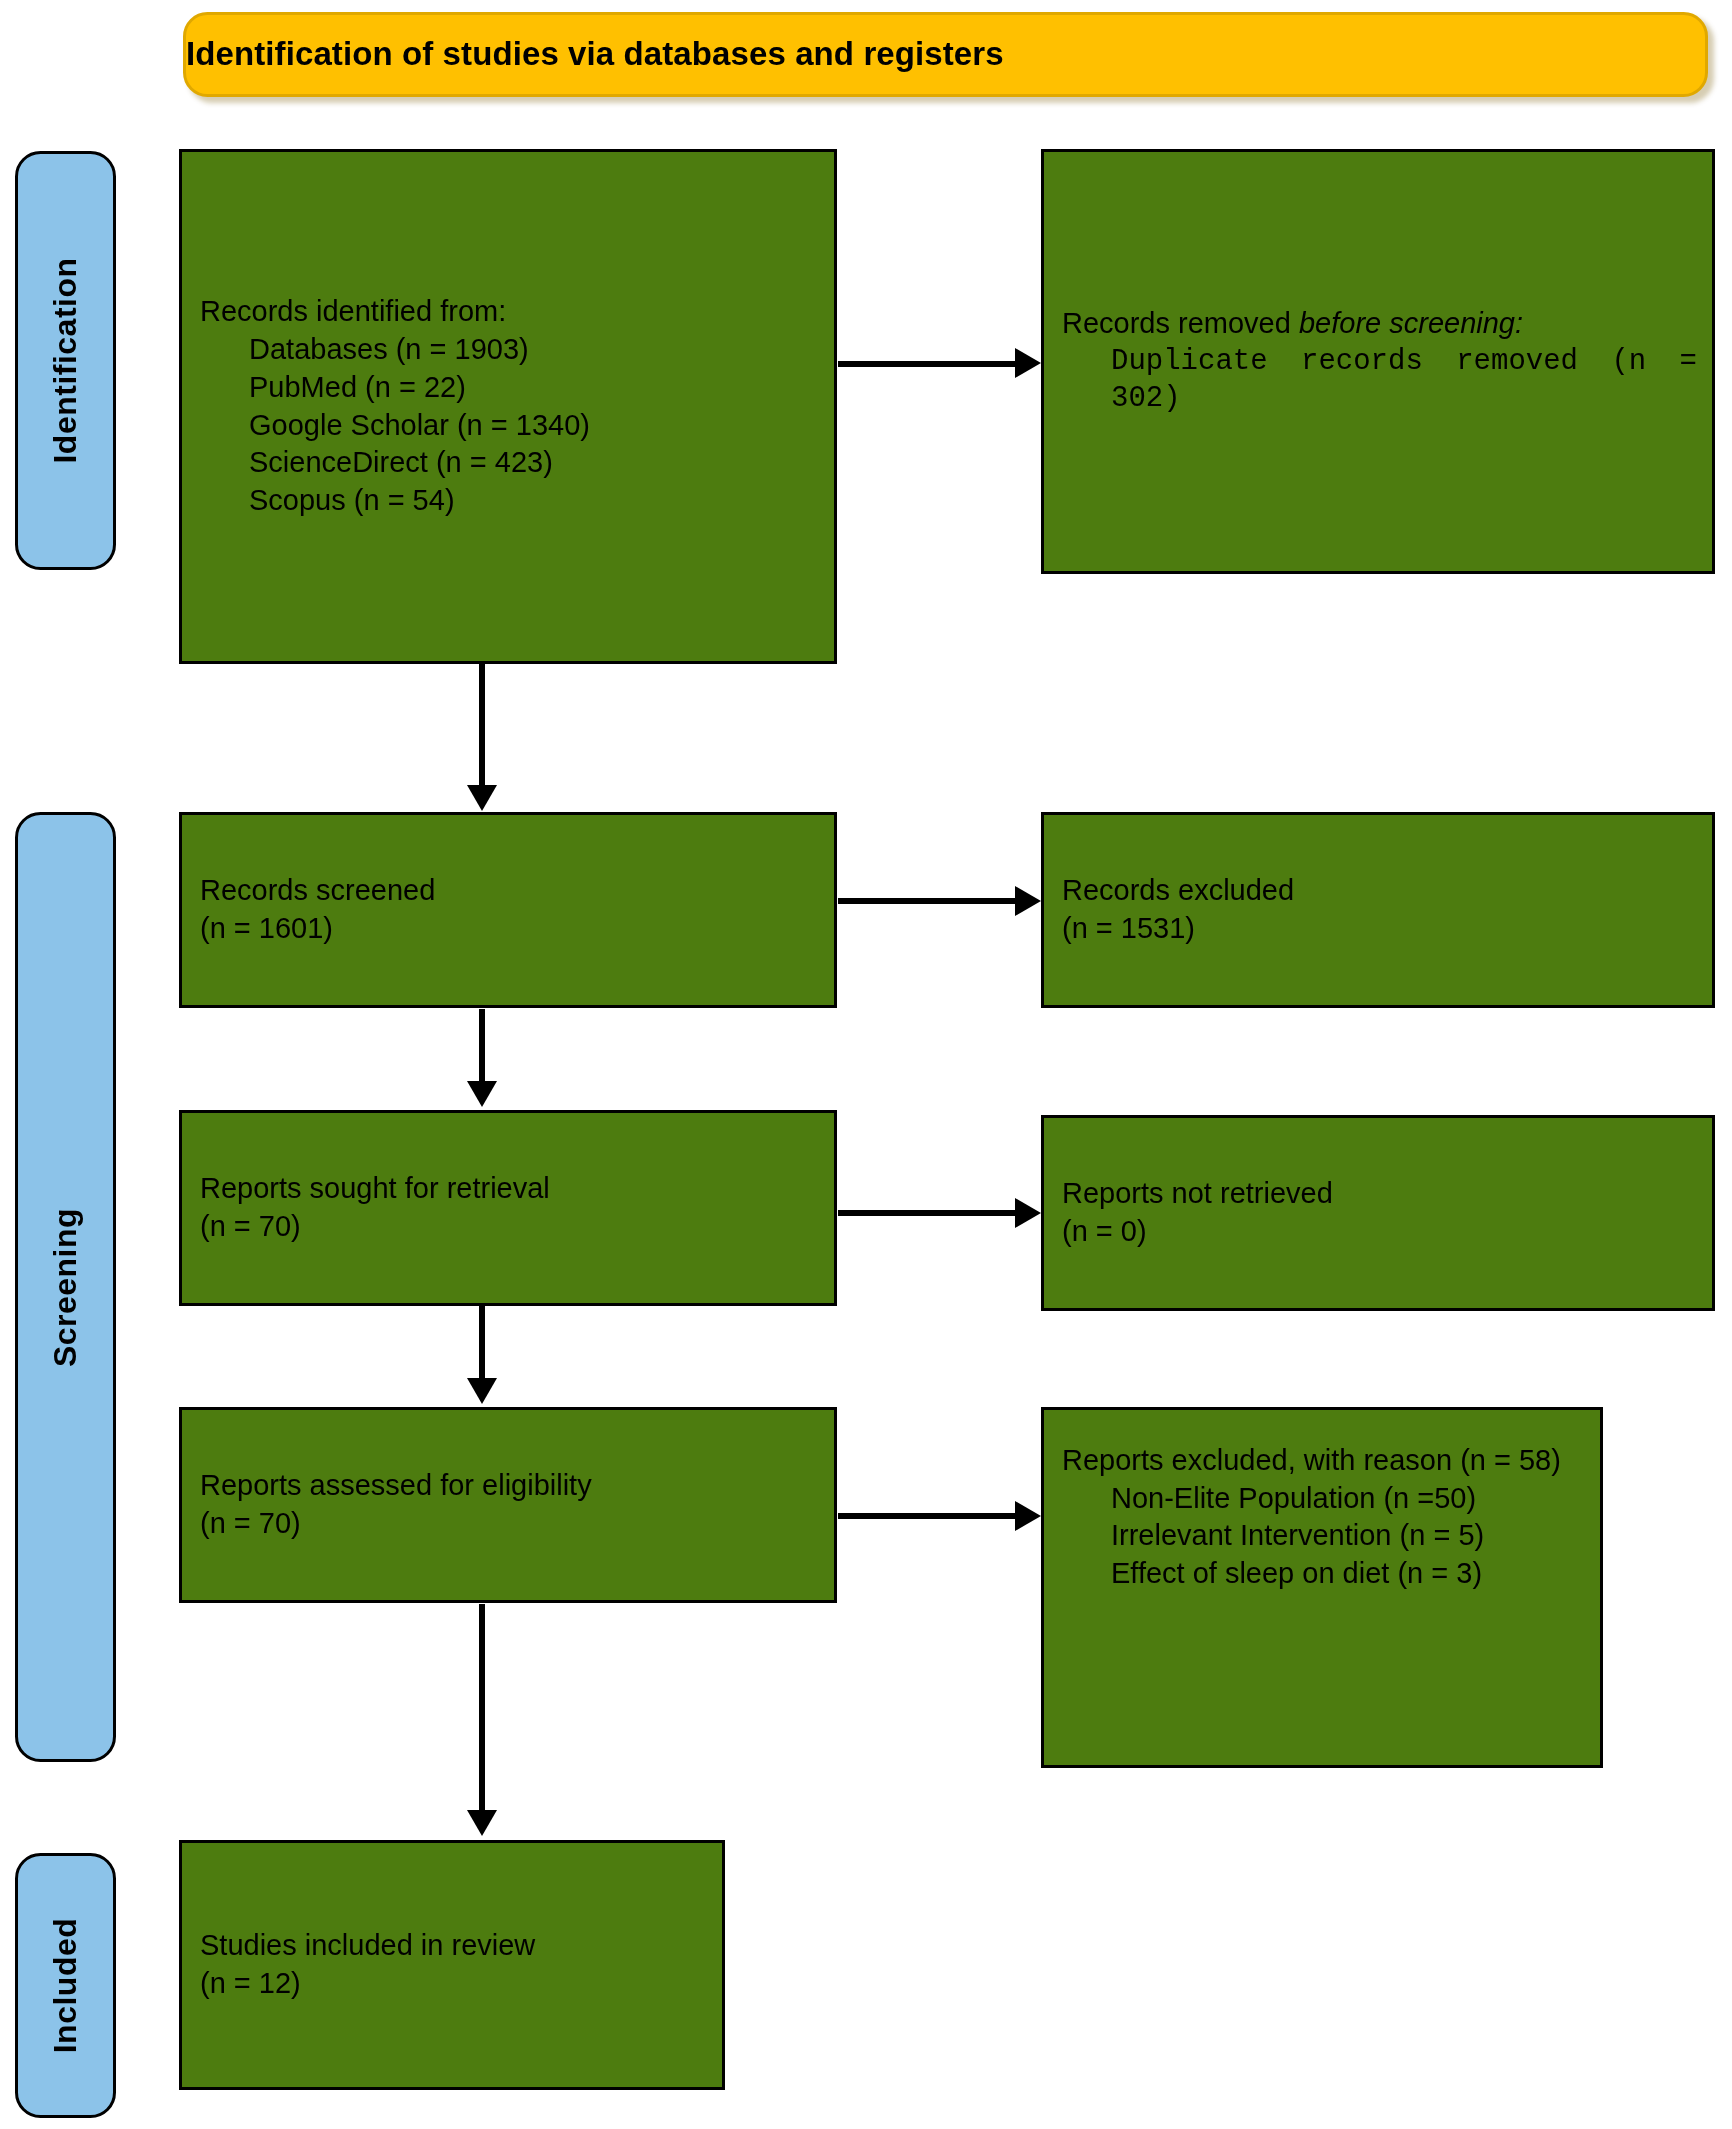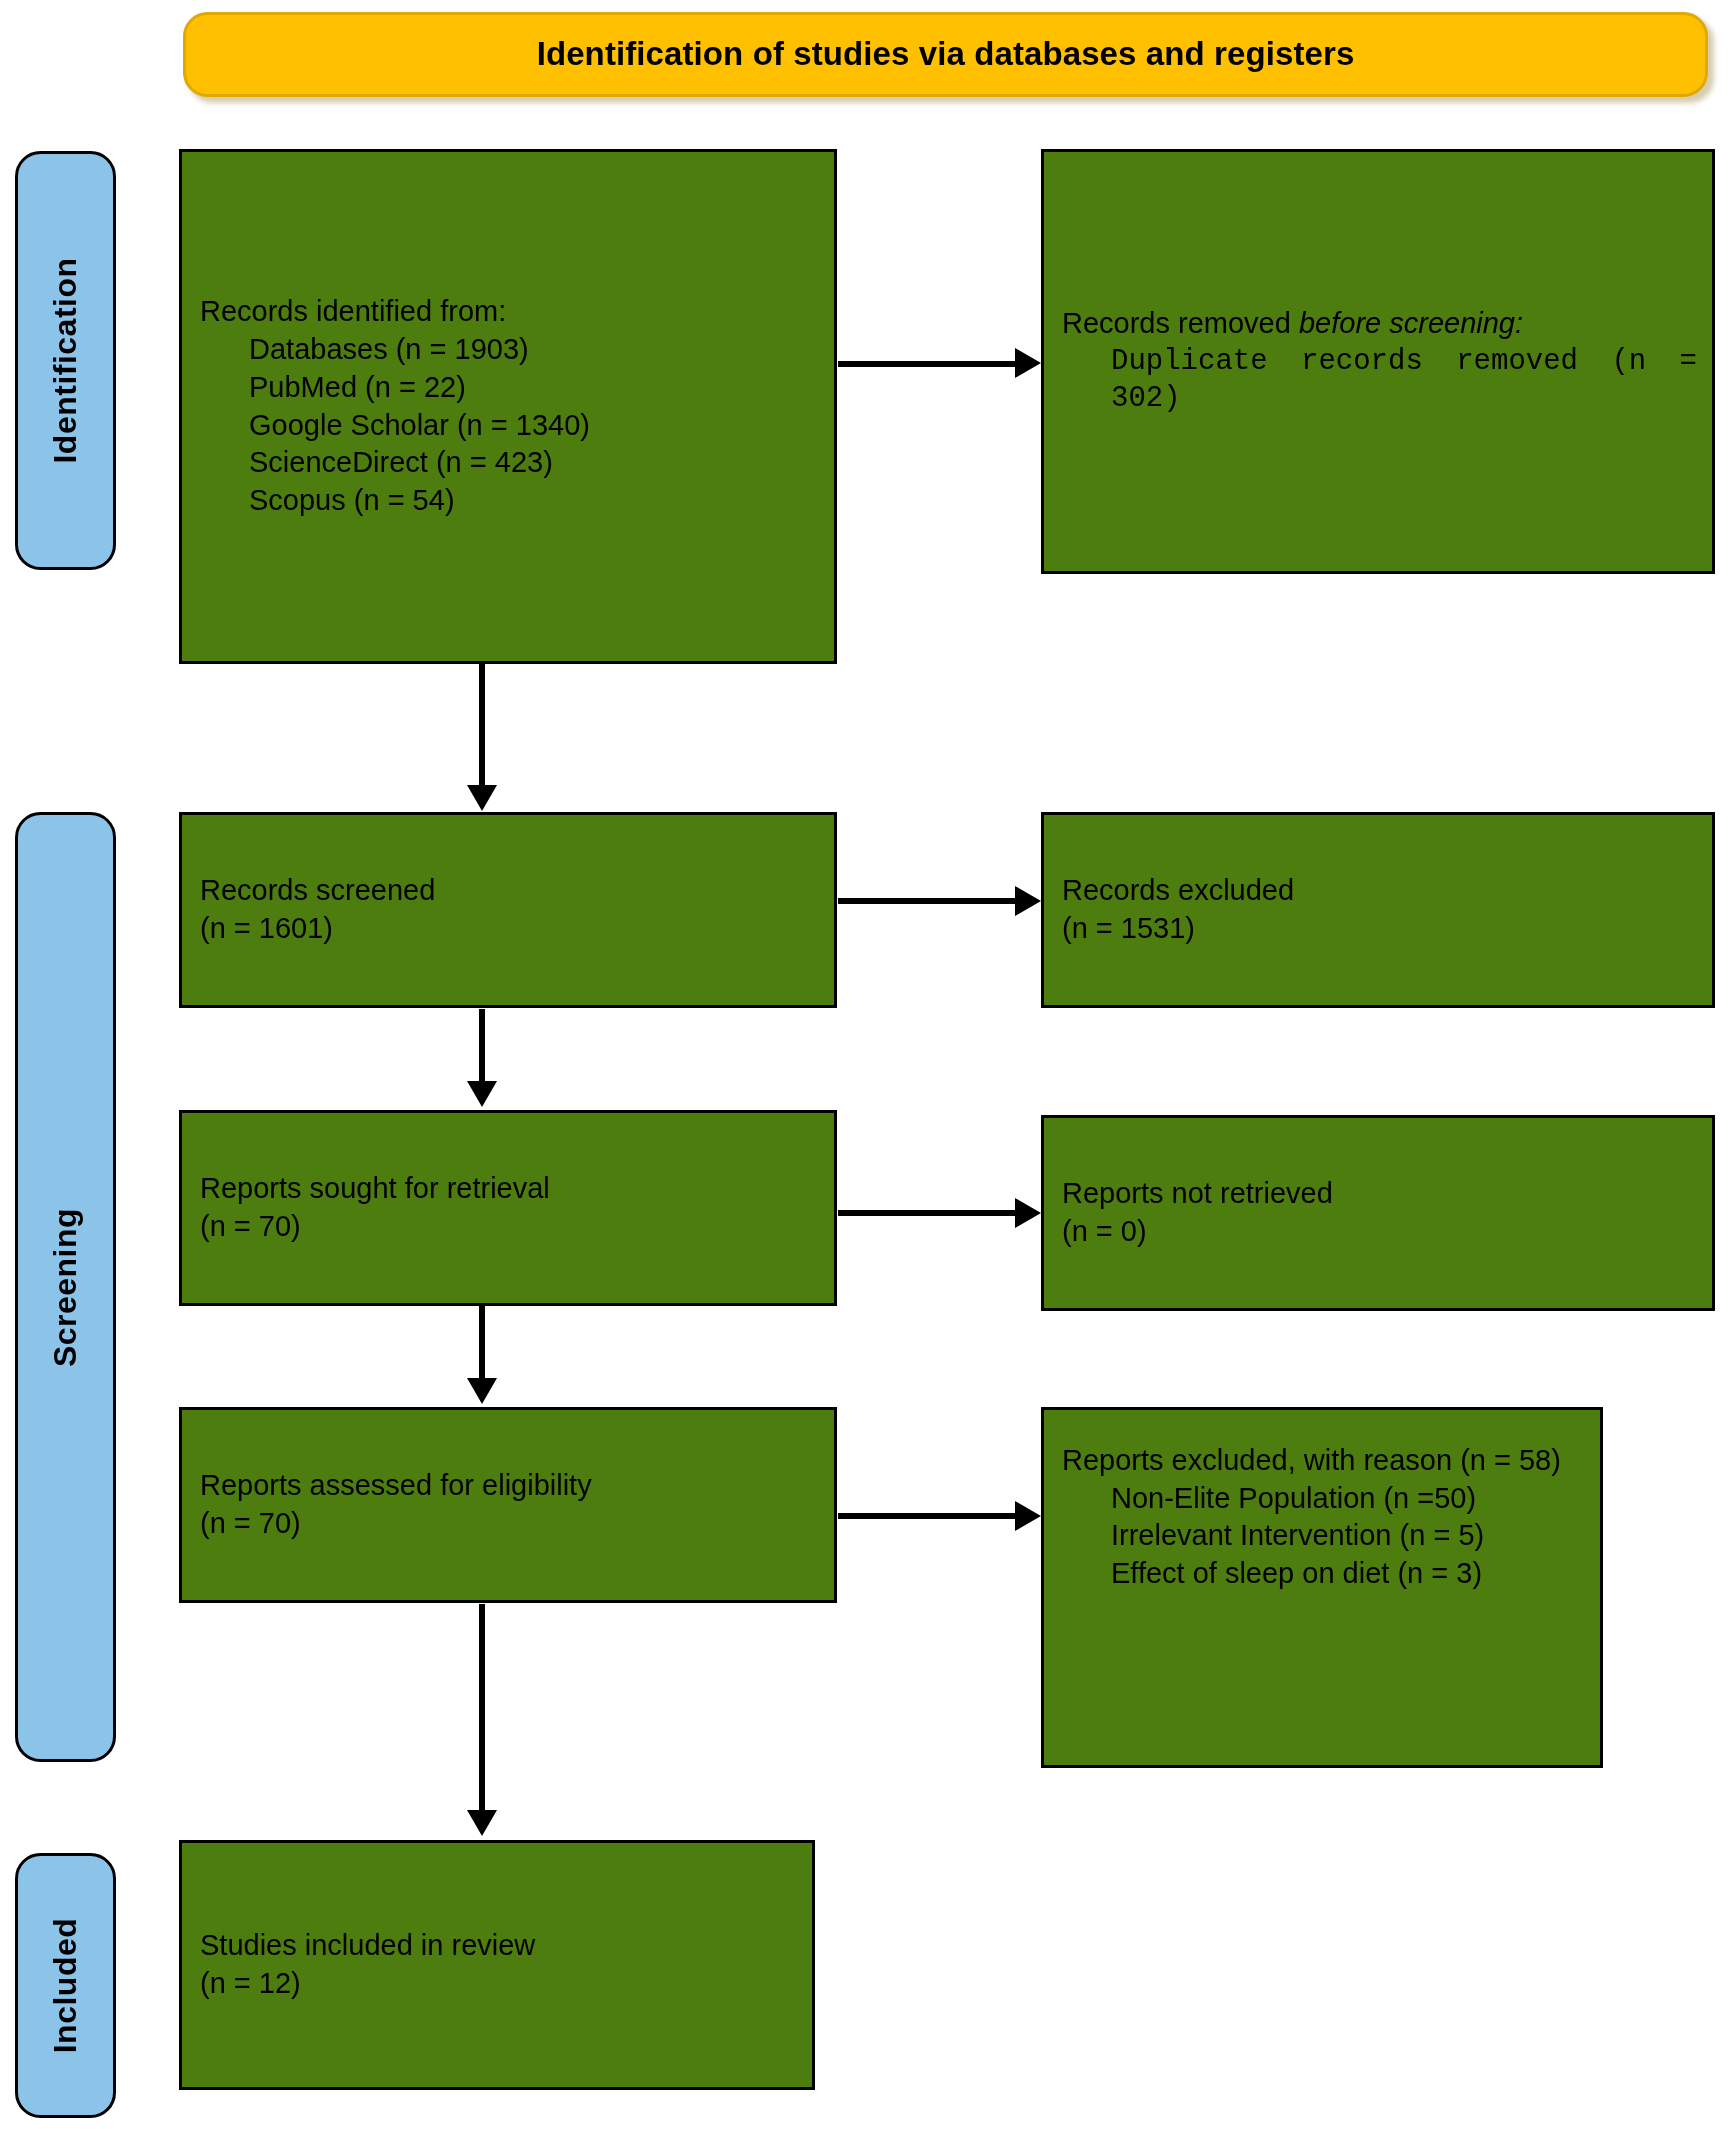--- a/index.html
+++ b/index.html
@@ -32,7 +32,6 @@
     box-shadow: 5.3px 5.3px 5.3px rgba(120, 90, 0, 0.30);
     display: flex;
     align-items: center;
-    justify-content: center;
     text-align: center;
   }
   .banner-text {

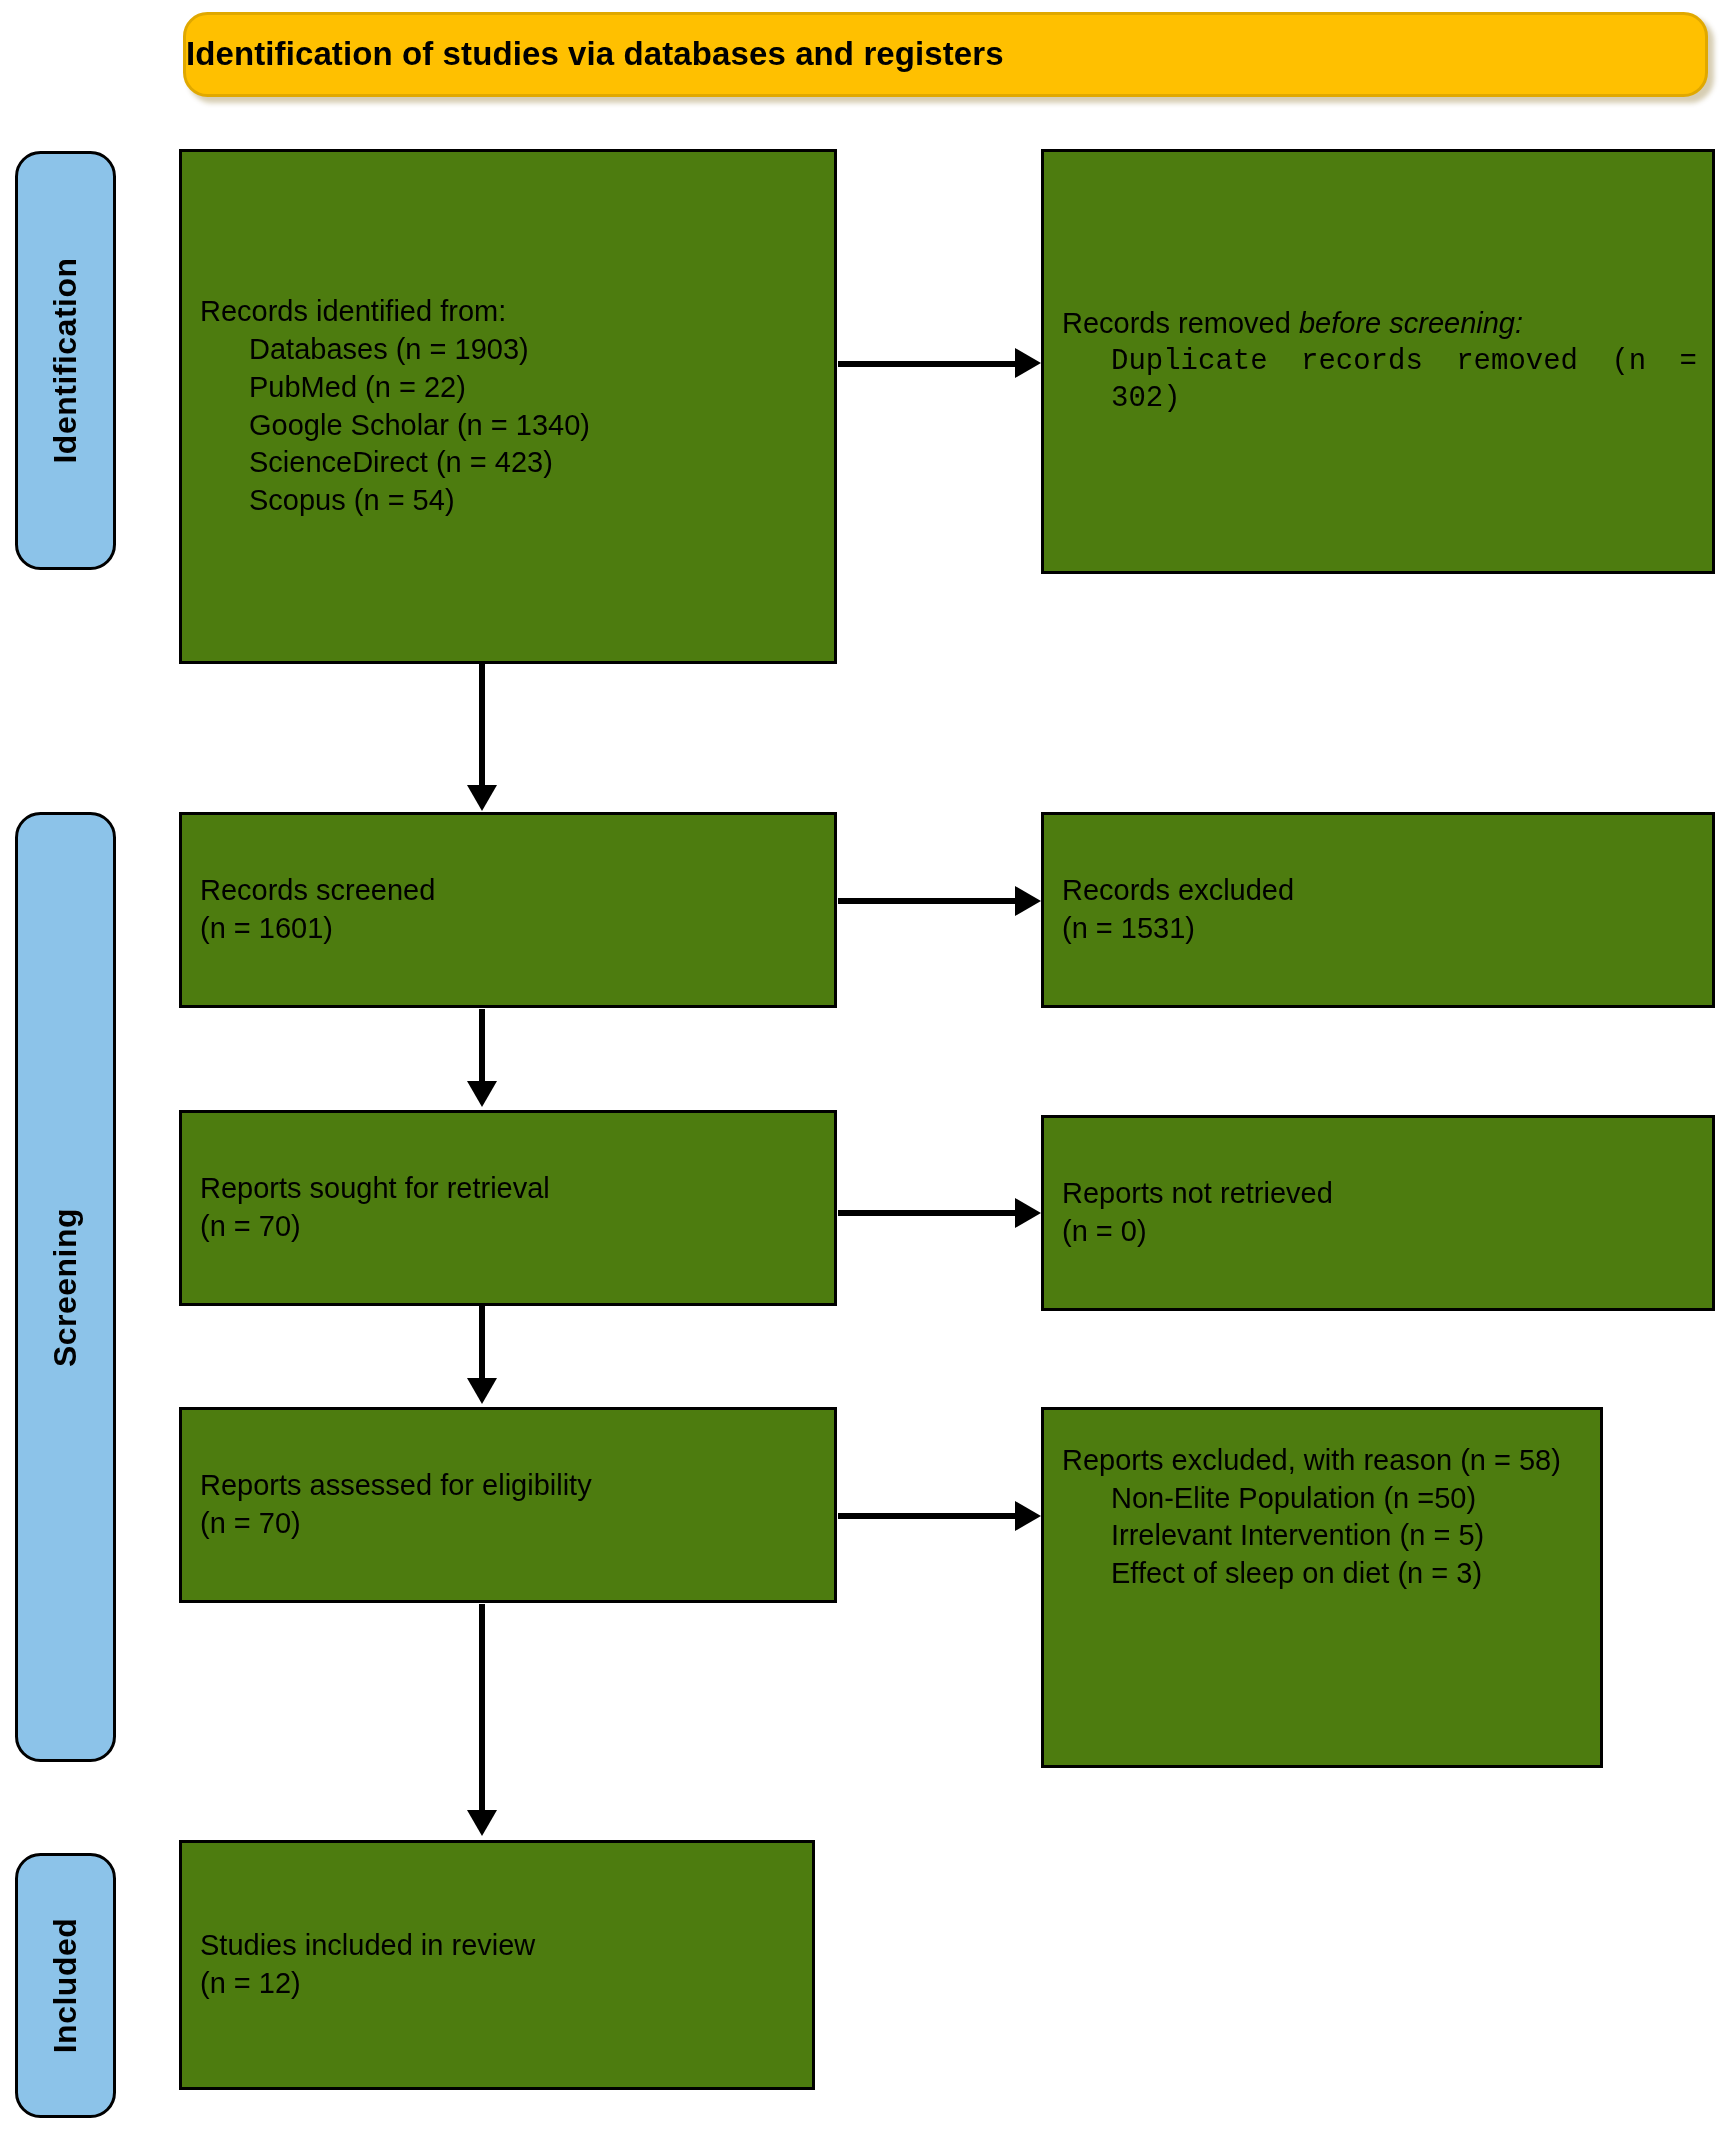--- a/index.html
+++ b/index.html
@@ -222,7 +222,7 @@
   <div class="v-shaft" style="left:479px; top:1604px; height:220px;"></div>
   <div class="v-head" style="left:467px; top:1810px;"></div>
 
-  <div class="box" style="left:179px; top:1840px; width:636px; height:250px;">
+  <div class="box" style="left:179px; top:1840px; width:546px; height:250px;">
     <div class="box-inner">
       <span style="display:block">Studies included in review</span>
       <span style="display:block">(n = 12)</span>

